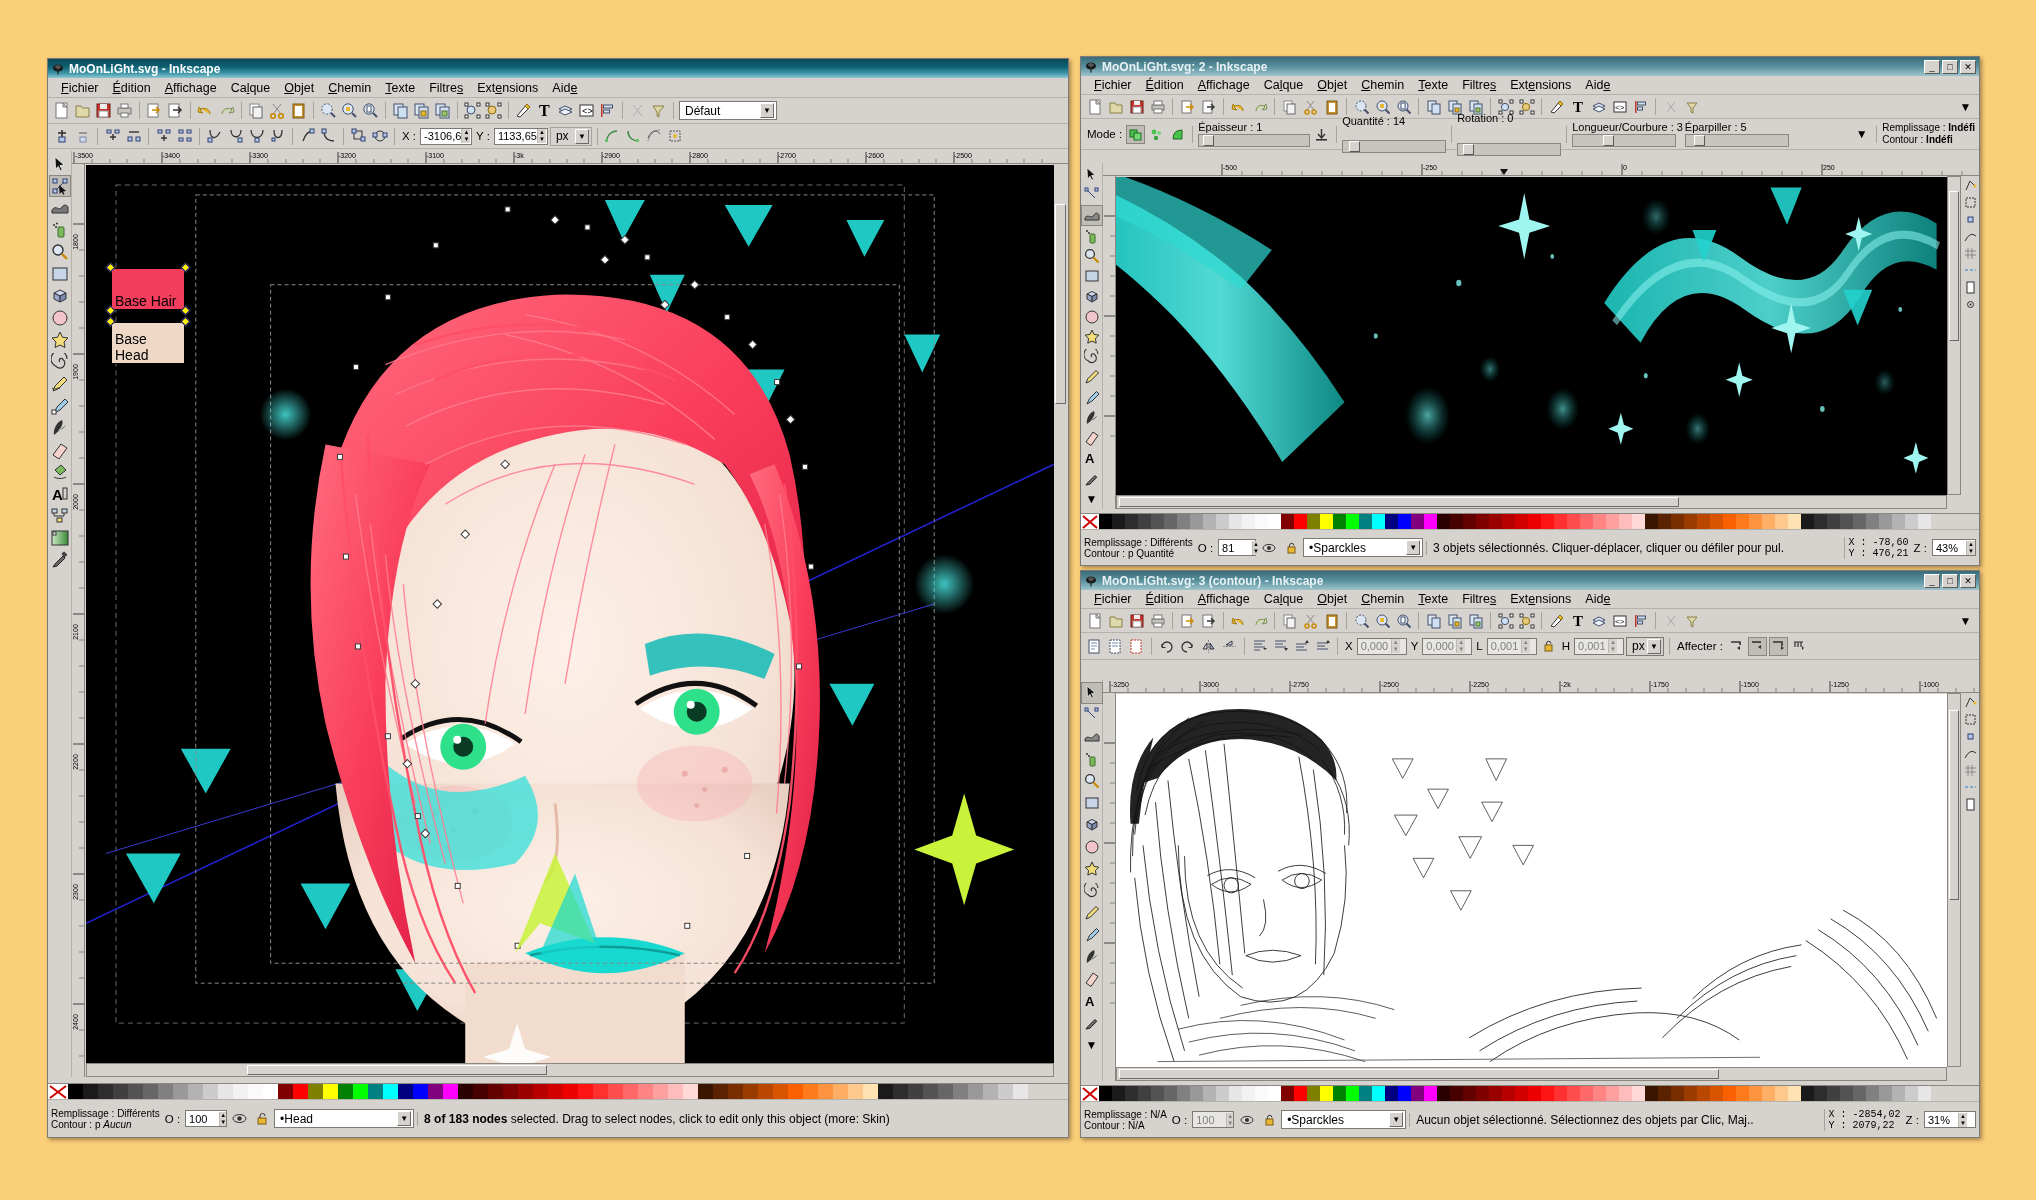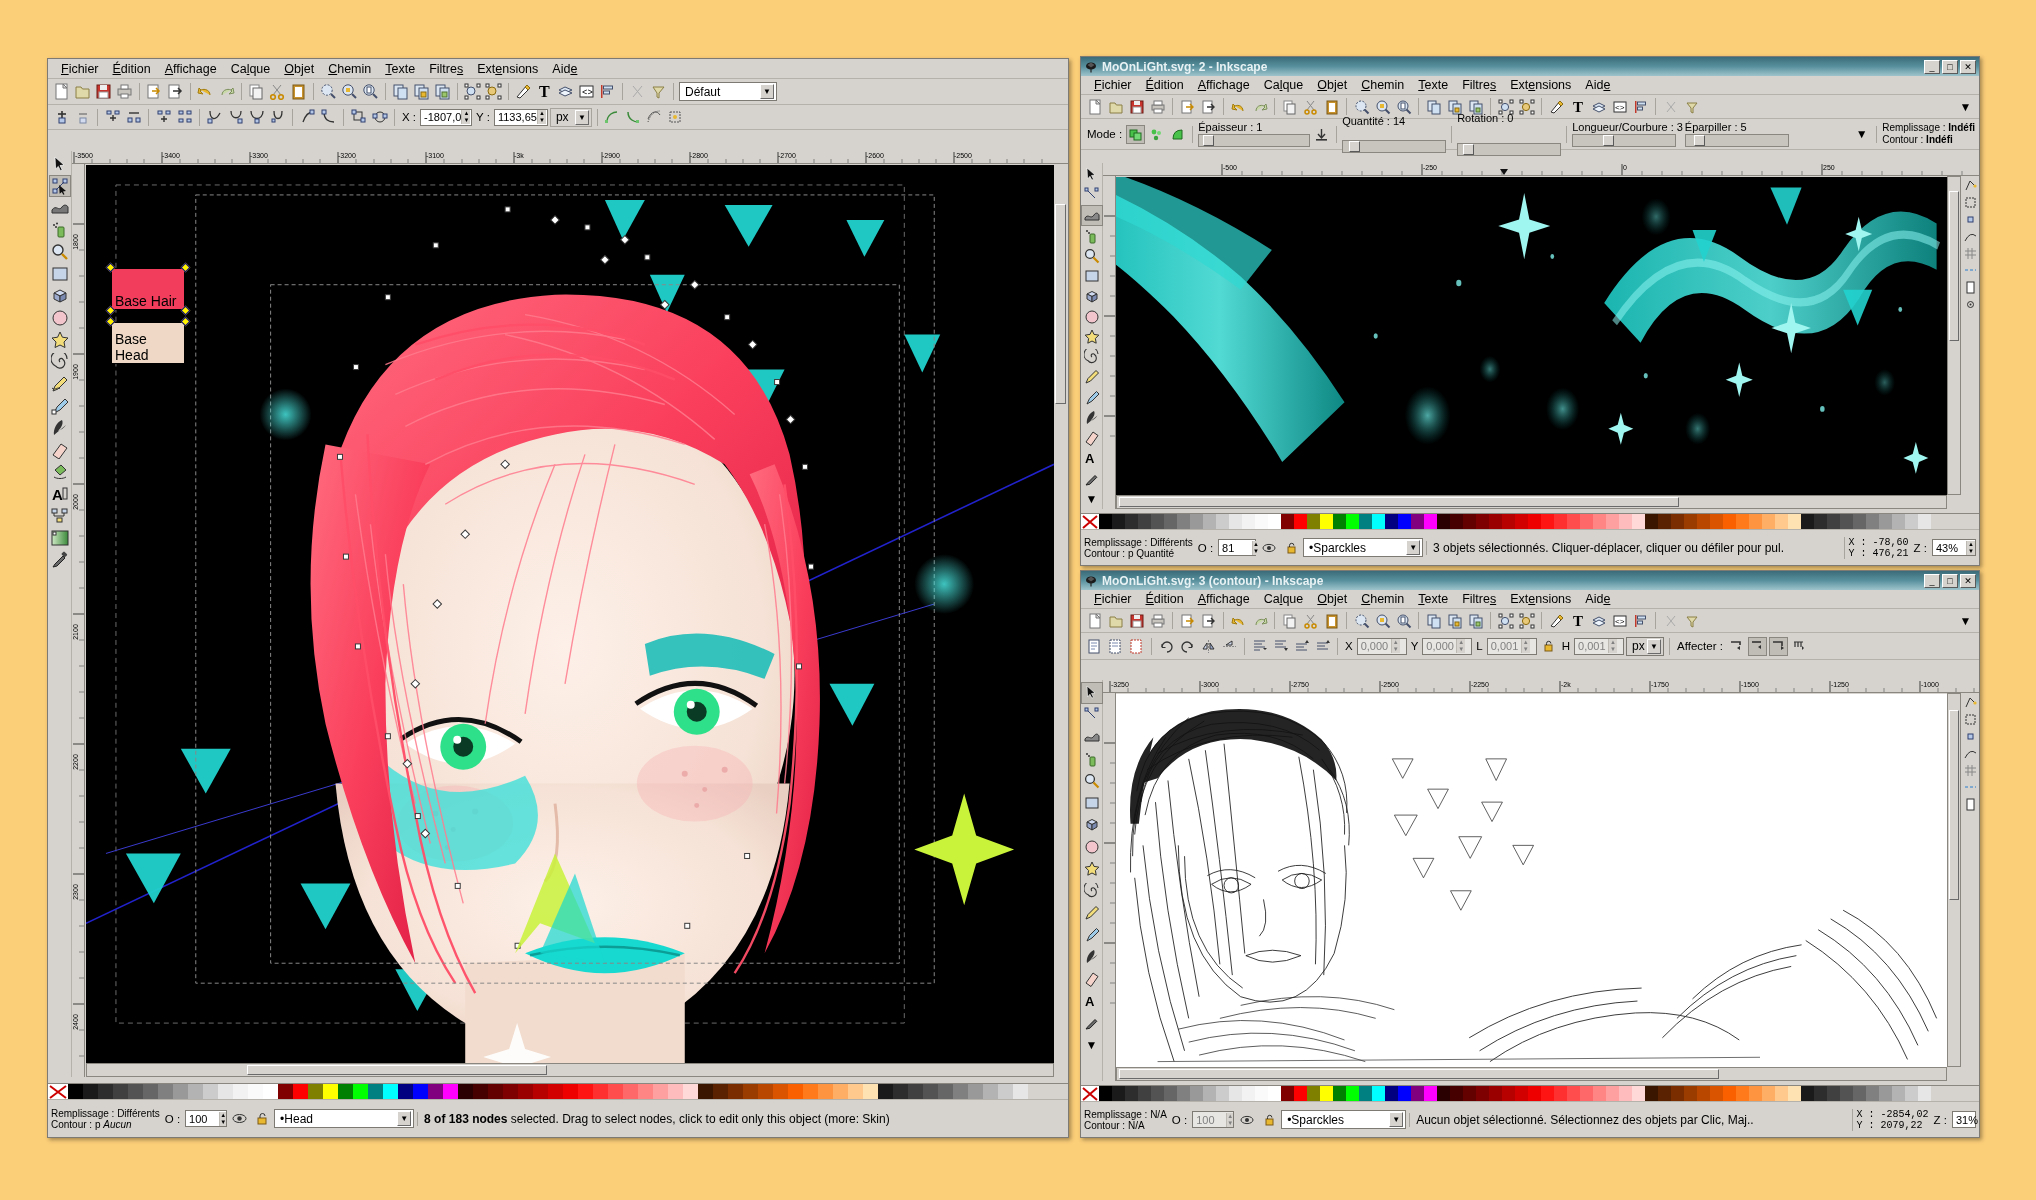--- a/index.html
+++ b/index.html
@@ -63,6 +63,16 @@
 
 <div class="win" style="left:47px; top:58px; width:1022px; height:1080px;">
 
+  <div class="titlebar">
+    <span class="tb-ico">
+      <svg width="14" height="14" viewBox="0 0 14 14">
+          <ellipse cx="7" cy="6" rx="5" ry="3.6" fill="#1a1a1a"></ellipse>
+          <path d="M7 2.4 L10.5 5 L7 7.6 L3.5 5 Z" fill="#555"></path>
+          <rect x="6.4" y="7.5" width="1.2" height="5" fill="#222"></rect>
+        </svg>
+    </span>
+    <span class="tb-title">MoOnLiGht.svg - Inkscape</span>
+  </div>
 
   <div class="menubar">
     <span><u>F</u>ichier</span>

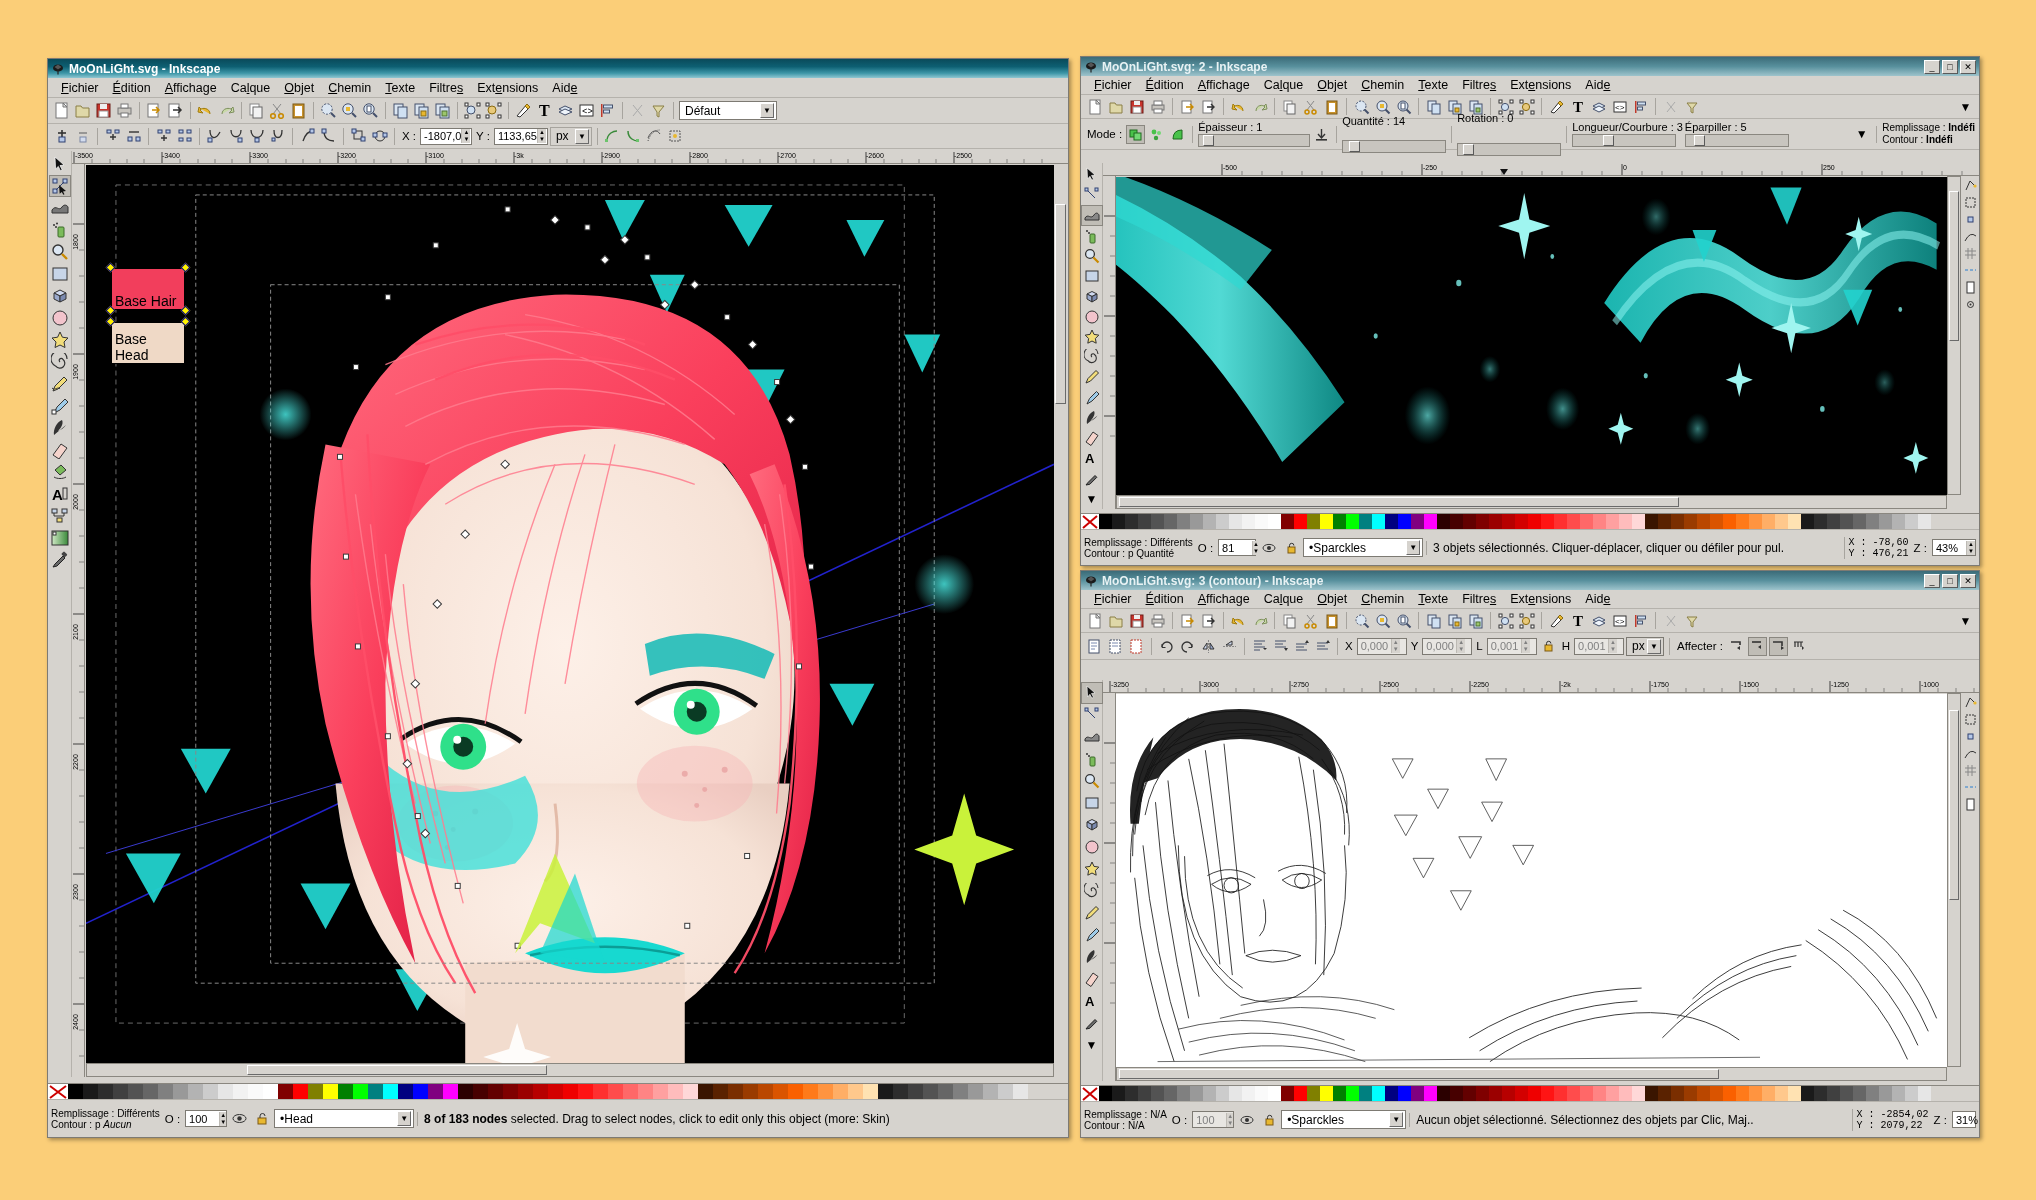--- a/index.html
+++ b/index.html
@@ -368,7 +368,7 @@
     <span class="sep"></span>
     <span class="lbl">X :</span>
     <span class="spin" style="width:52px;">
-      <span class="v">-1807,0</span>
+      <span class="v">-3106,6</span>
       <span class="sp">
           <i>▲</i>
           <i>▼</i>

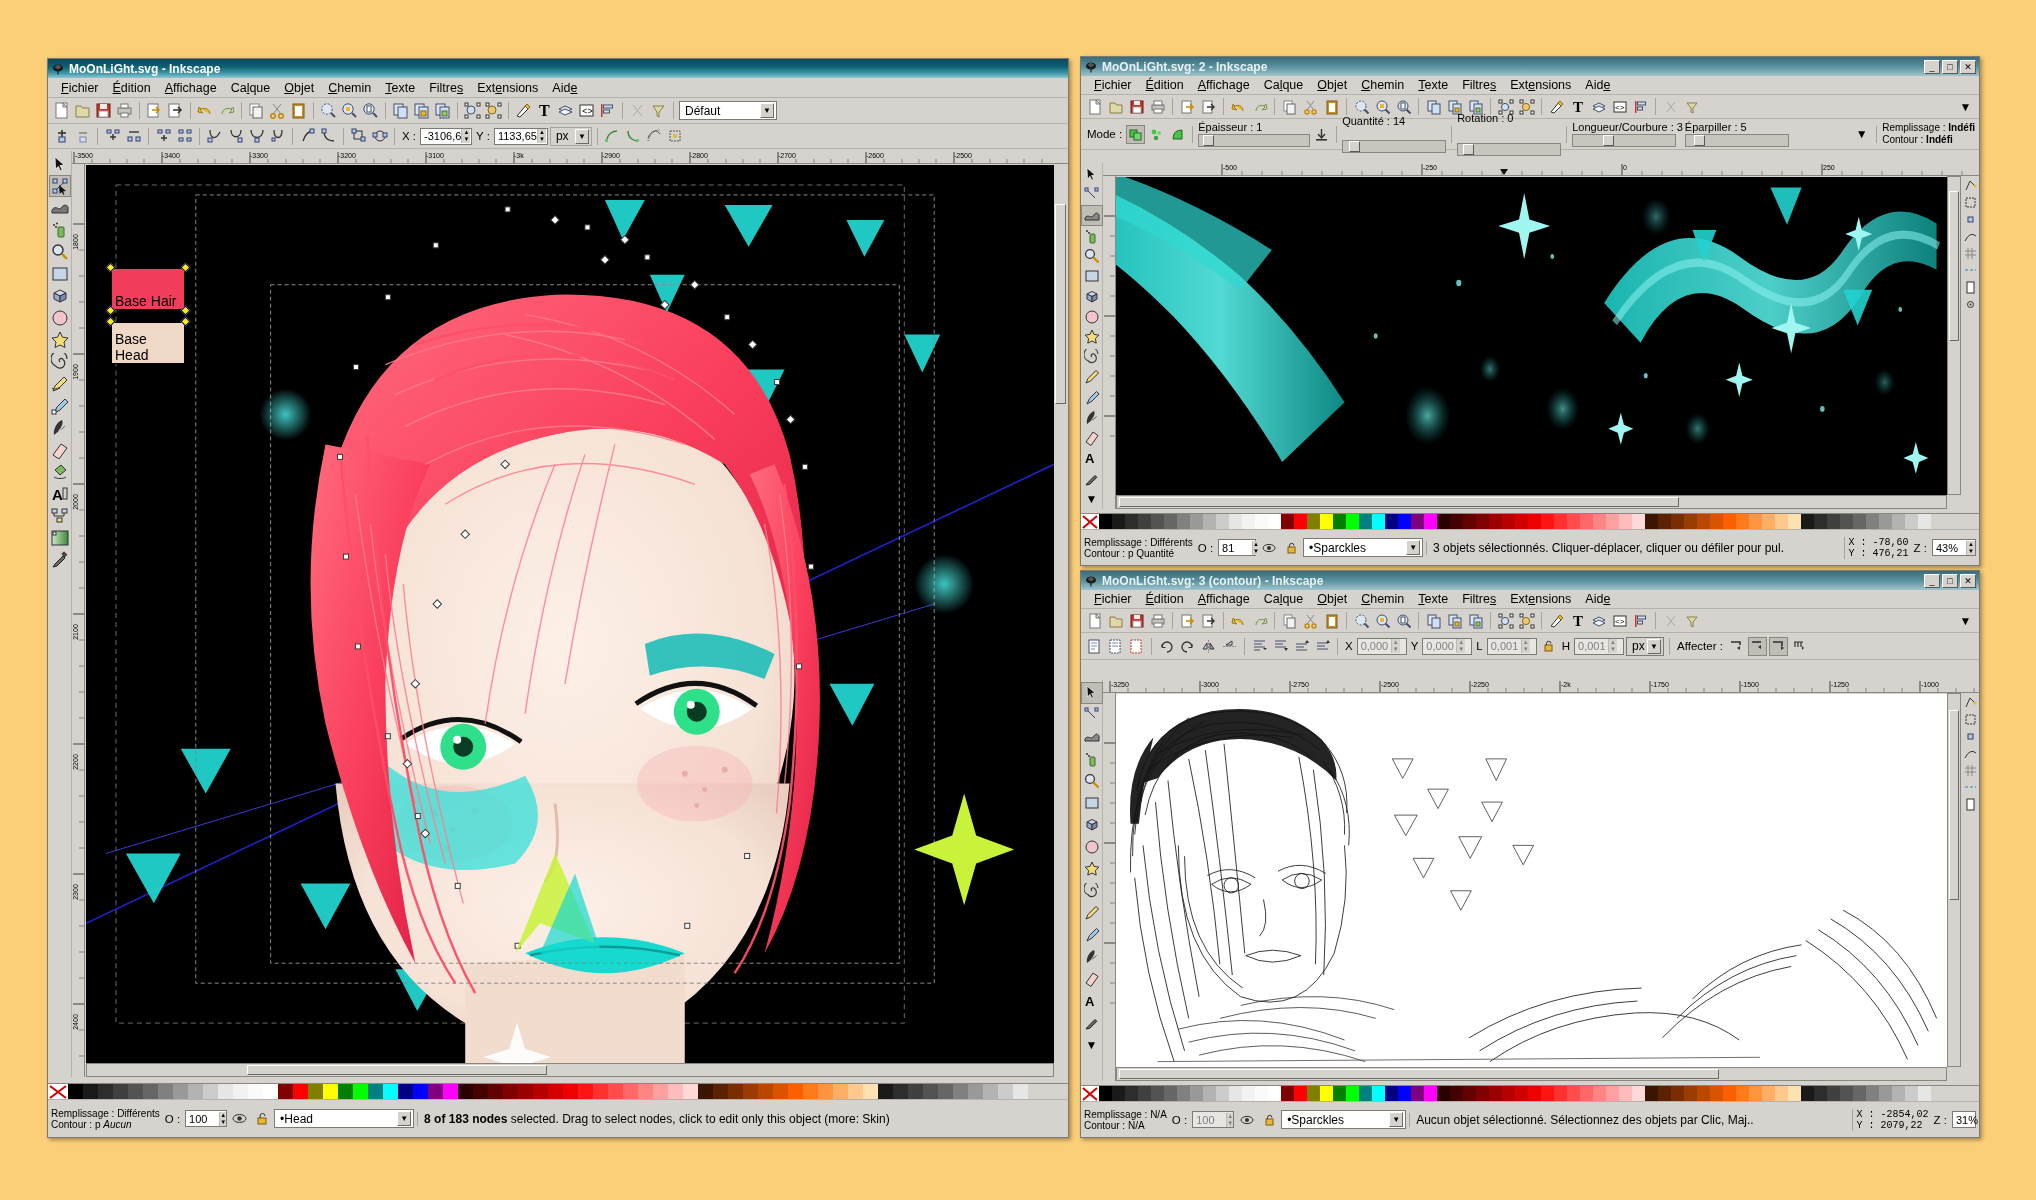--- a/index.html
+++ b/index.html
@@ -2250,7 +2250,7 @@
         <span>2079,22</span></div>
     </span>
     <span class="lbl">Z :</span>
-    <span class="spin" style="width:24px;">
+    <span class="spin" style="width:52px;">
       <span class="v">31%</span>
       <span class="sp">
           <i>▲</i>

